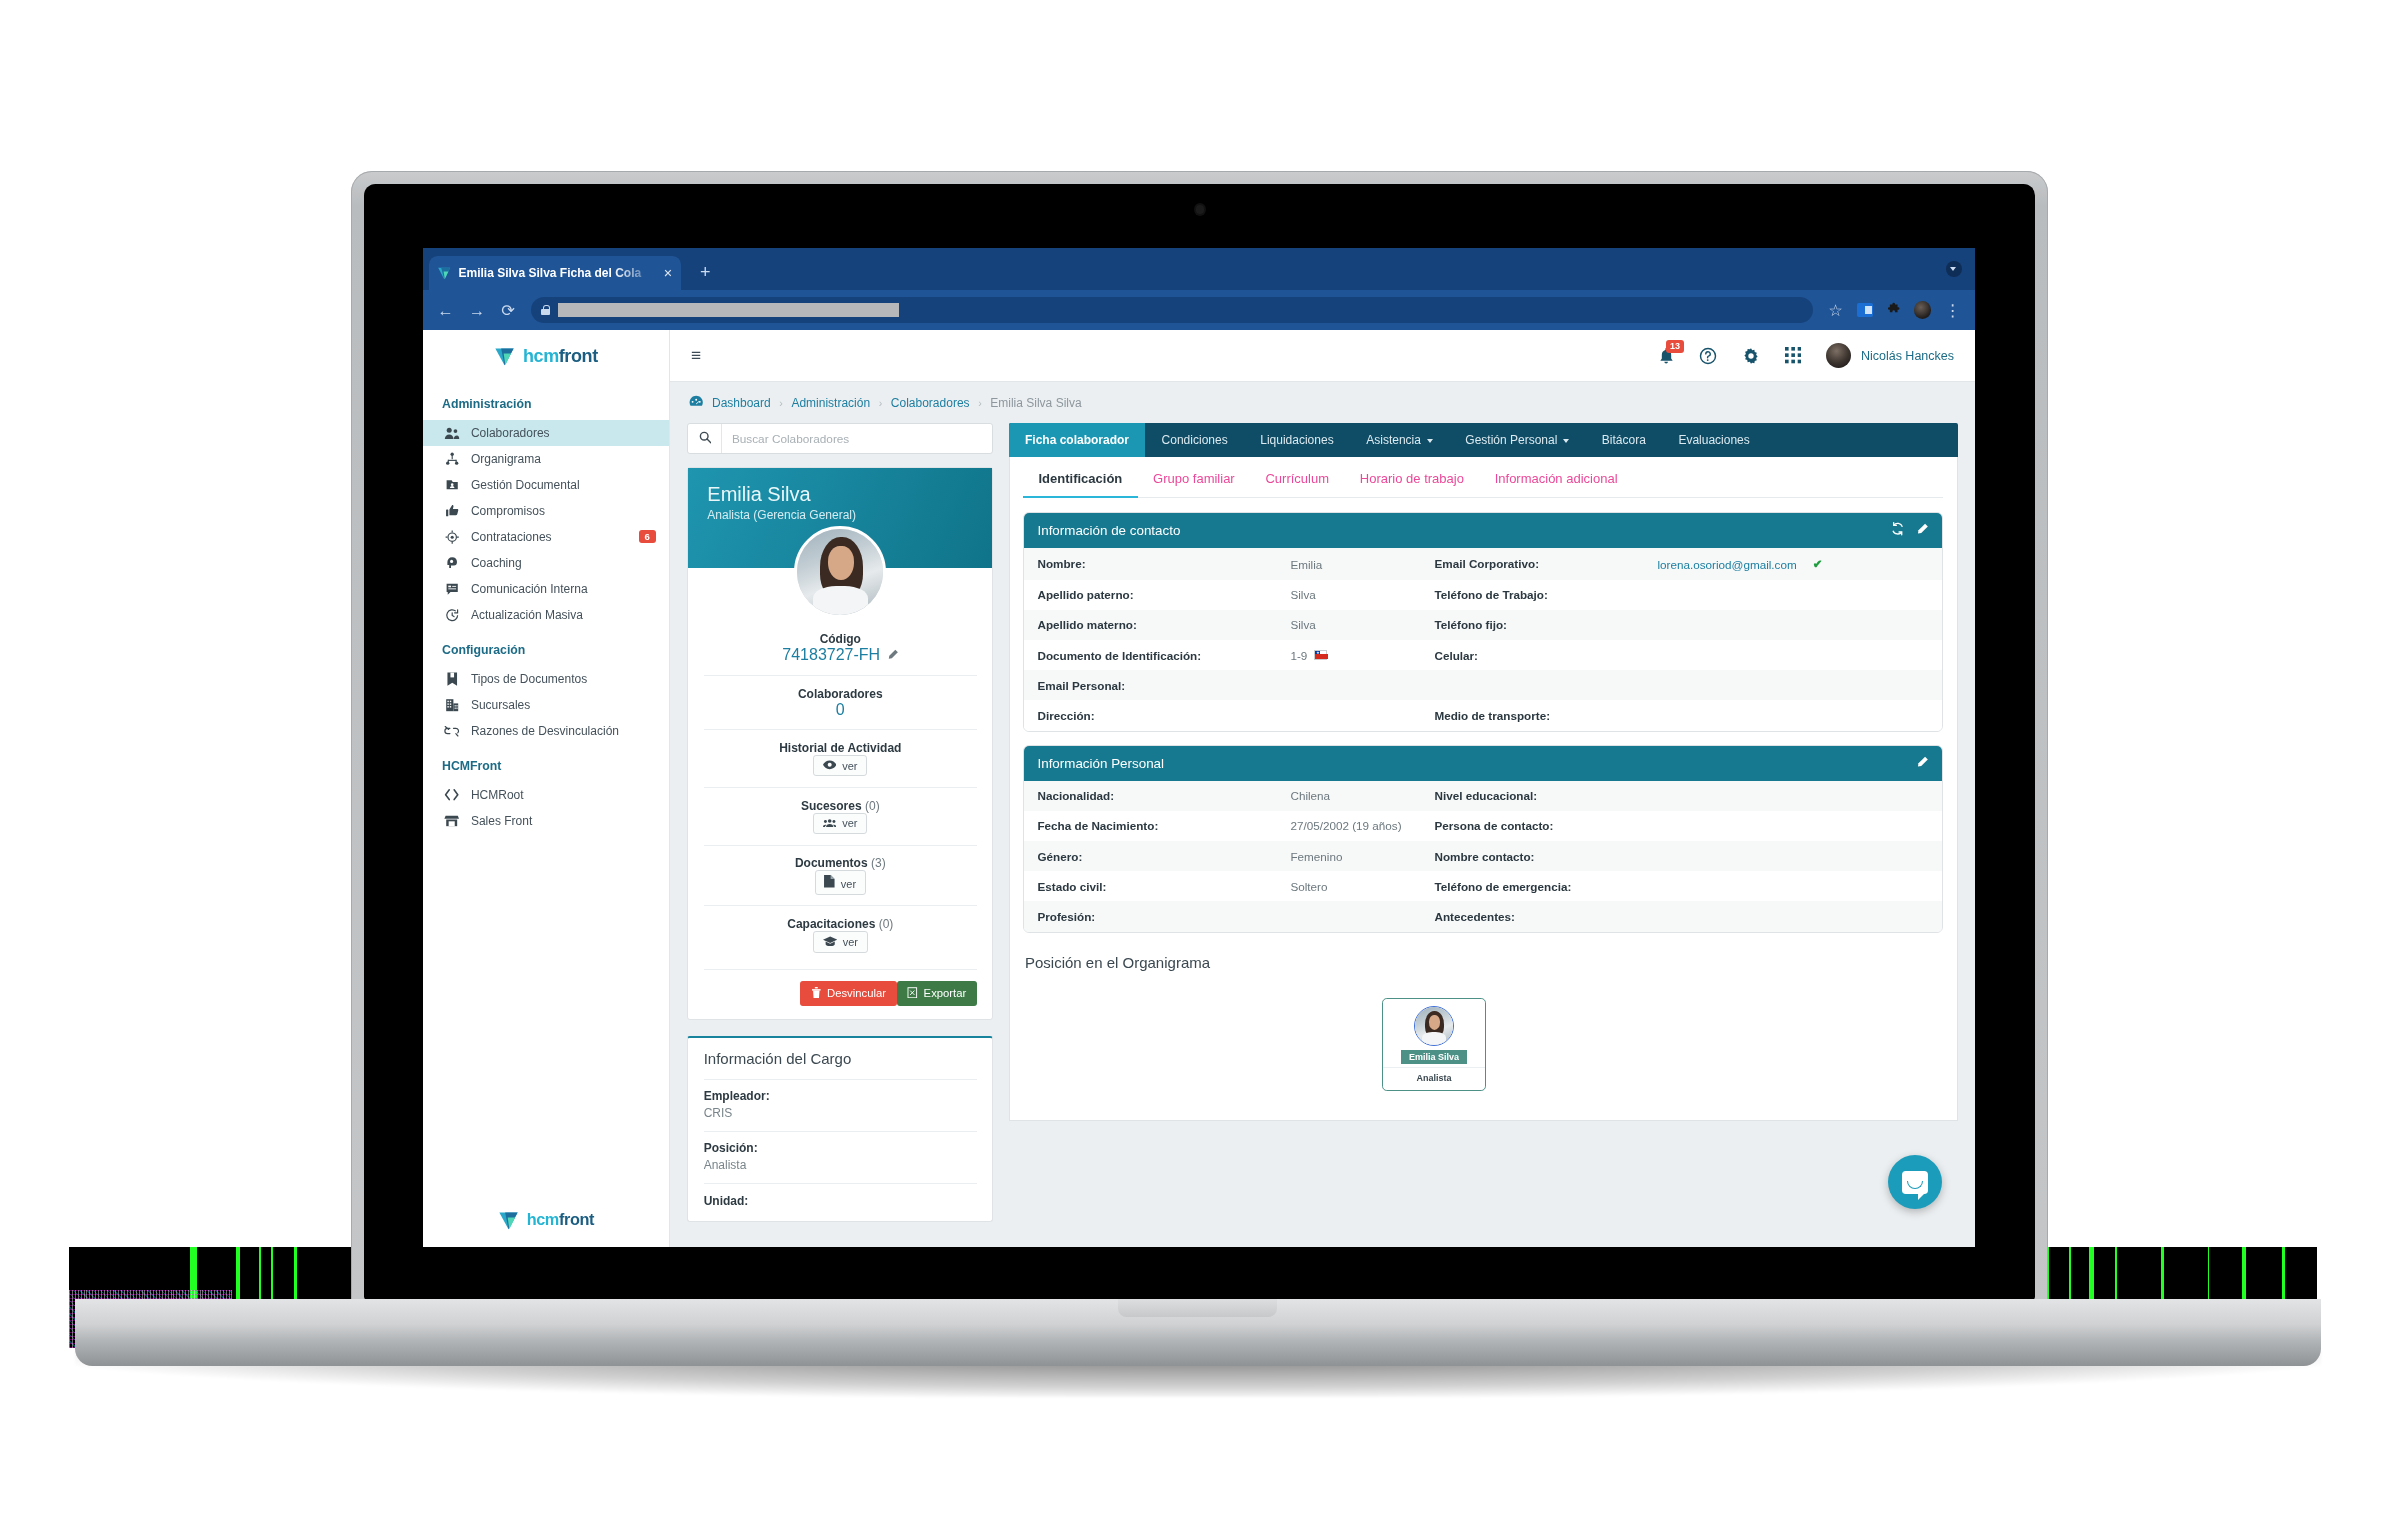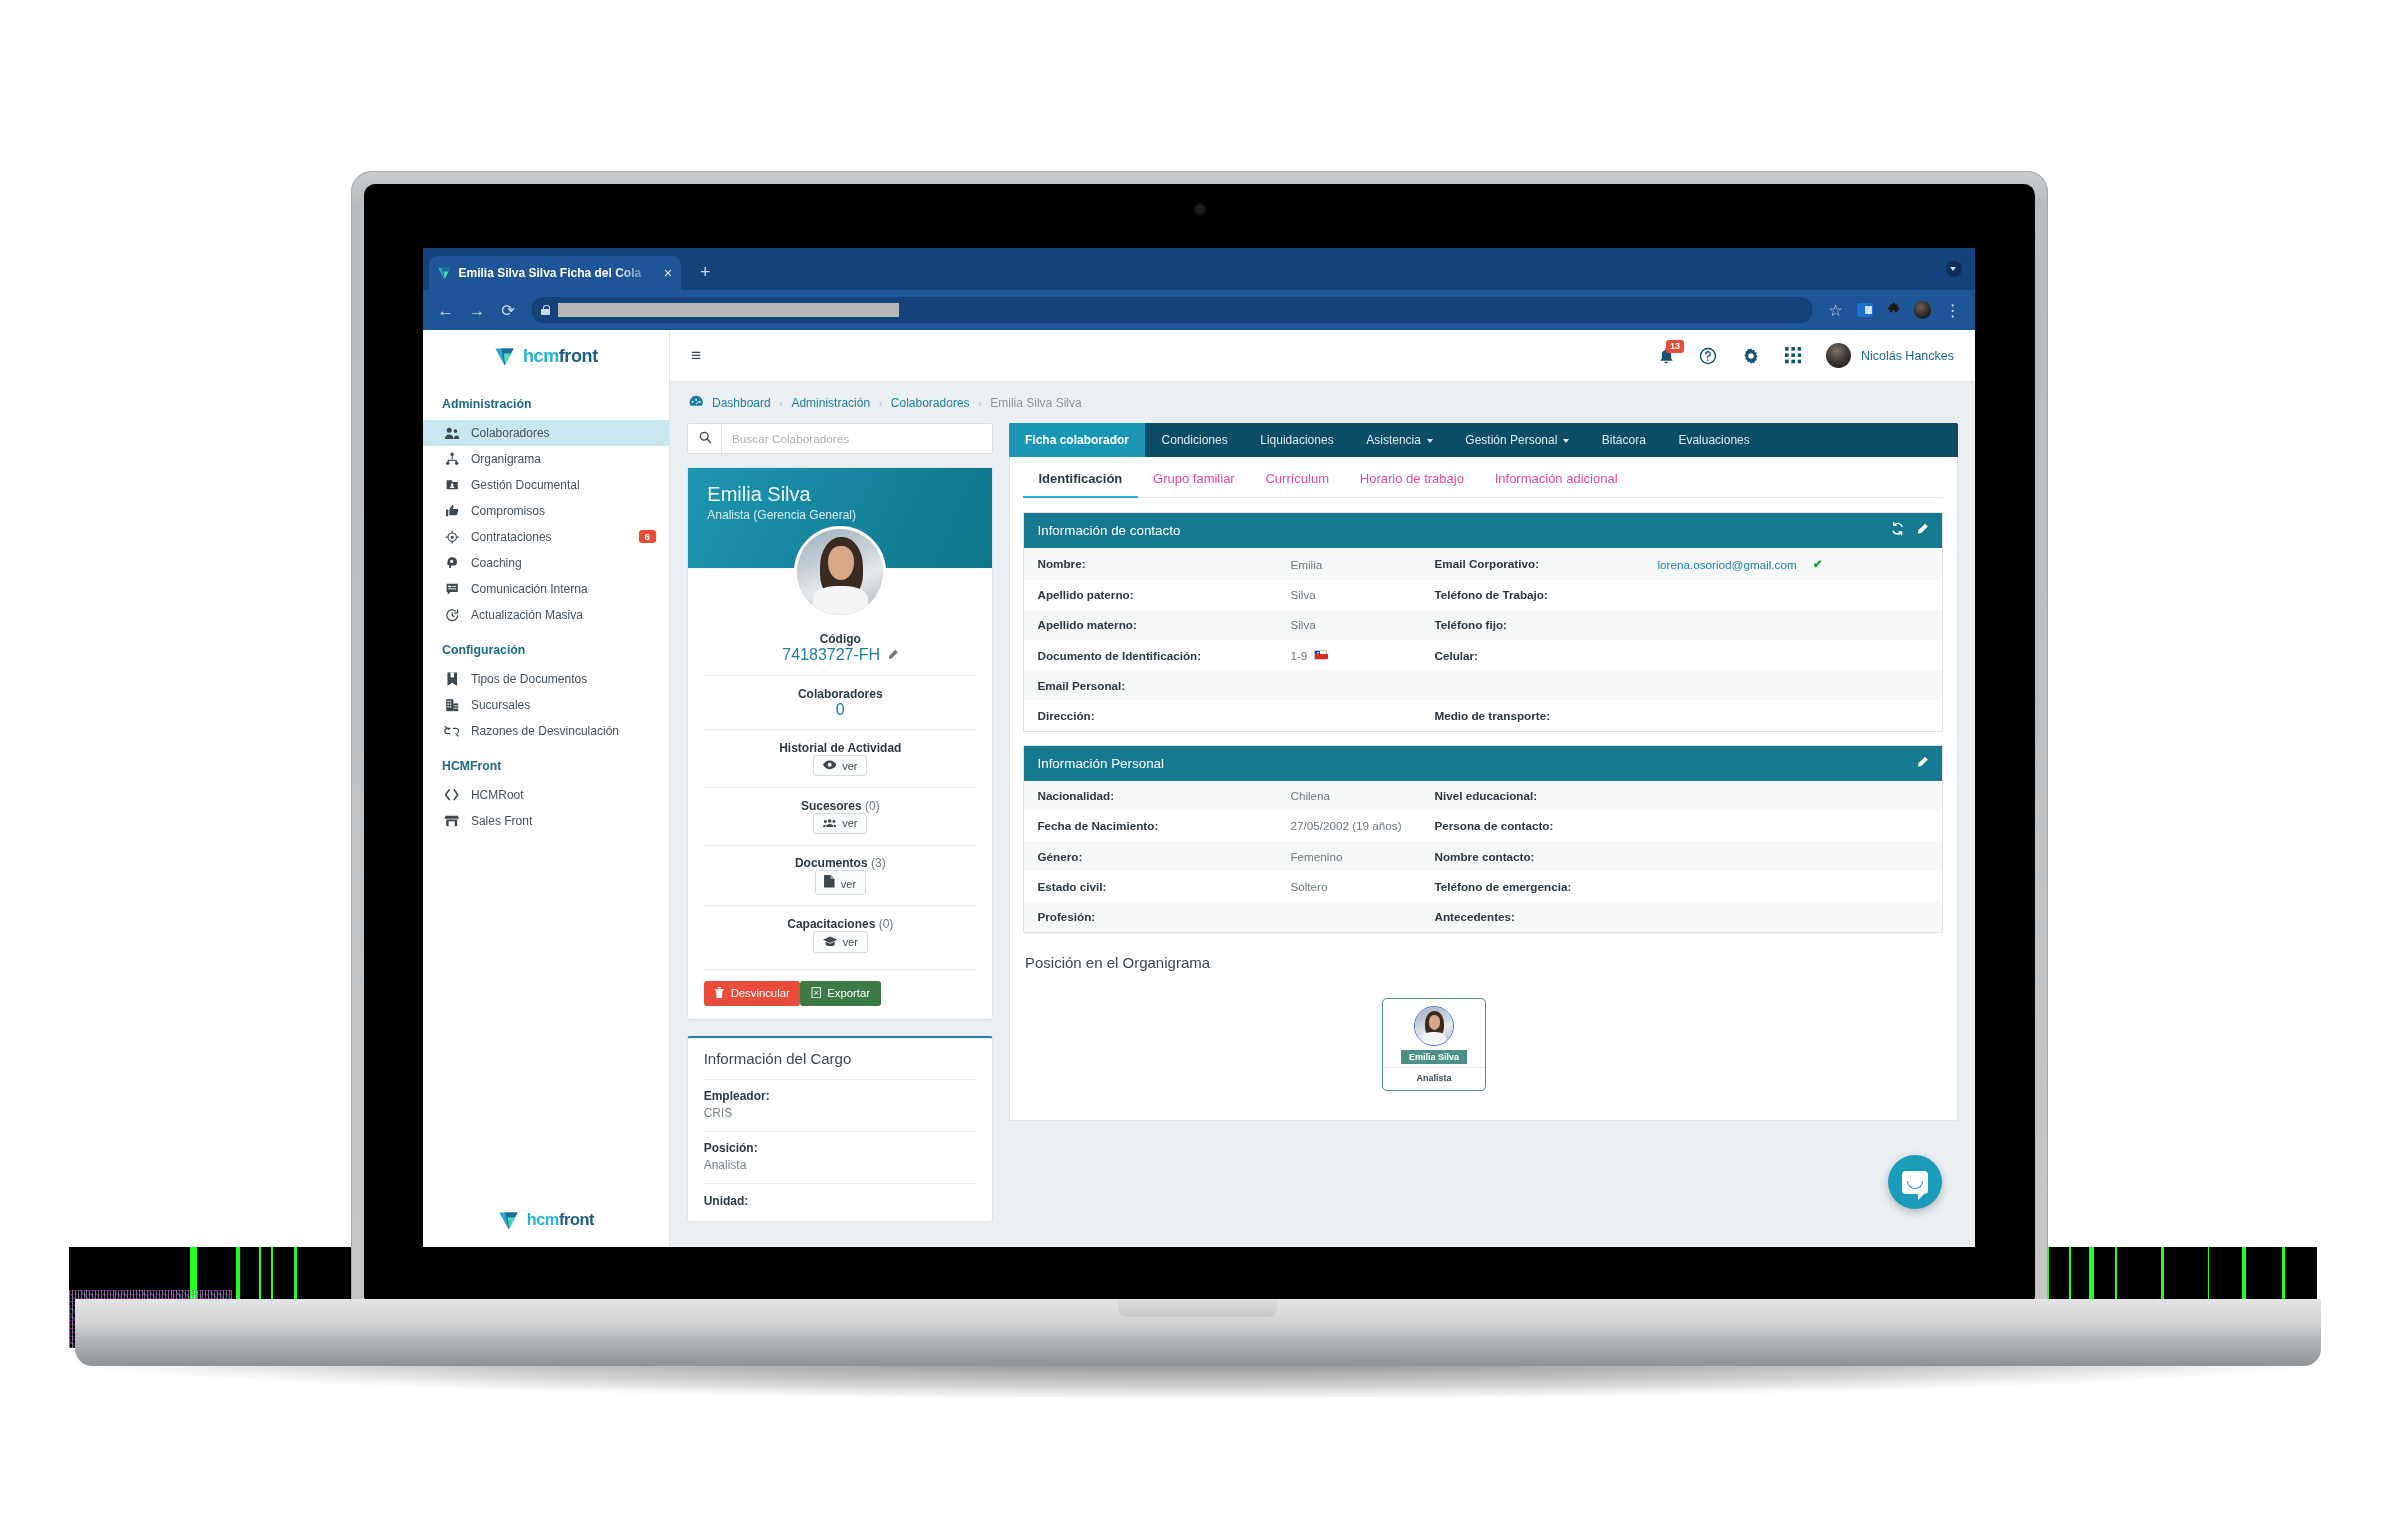--- a/index.html
+++ b/index.html
@@ -239,7 +239,7 @@
   .stab.active { color:#2b3840; font-weight:700; }
   .stab.active:after { content:""; position:absolute; left:0; right:0; bottom:-1px; height:2.9px; background:#29b6d8; }
 
-  .sec { margin-top: 13.4px; border:1px solid #dfe3e6; border-radius:1px; overflow:hidden; }
+  .sec { margin-top: 13.4px; border:1px solid #dfe3e6; border-radius:6px; overflow:hidden; }
   .sec-head {
     background:#17798f; color:#fff; font-size: 13.4px;
     padding: 9.6px 13.4px; display:flex; align-items:center;

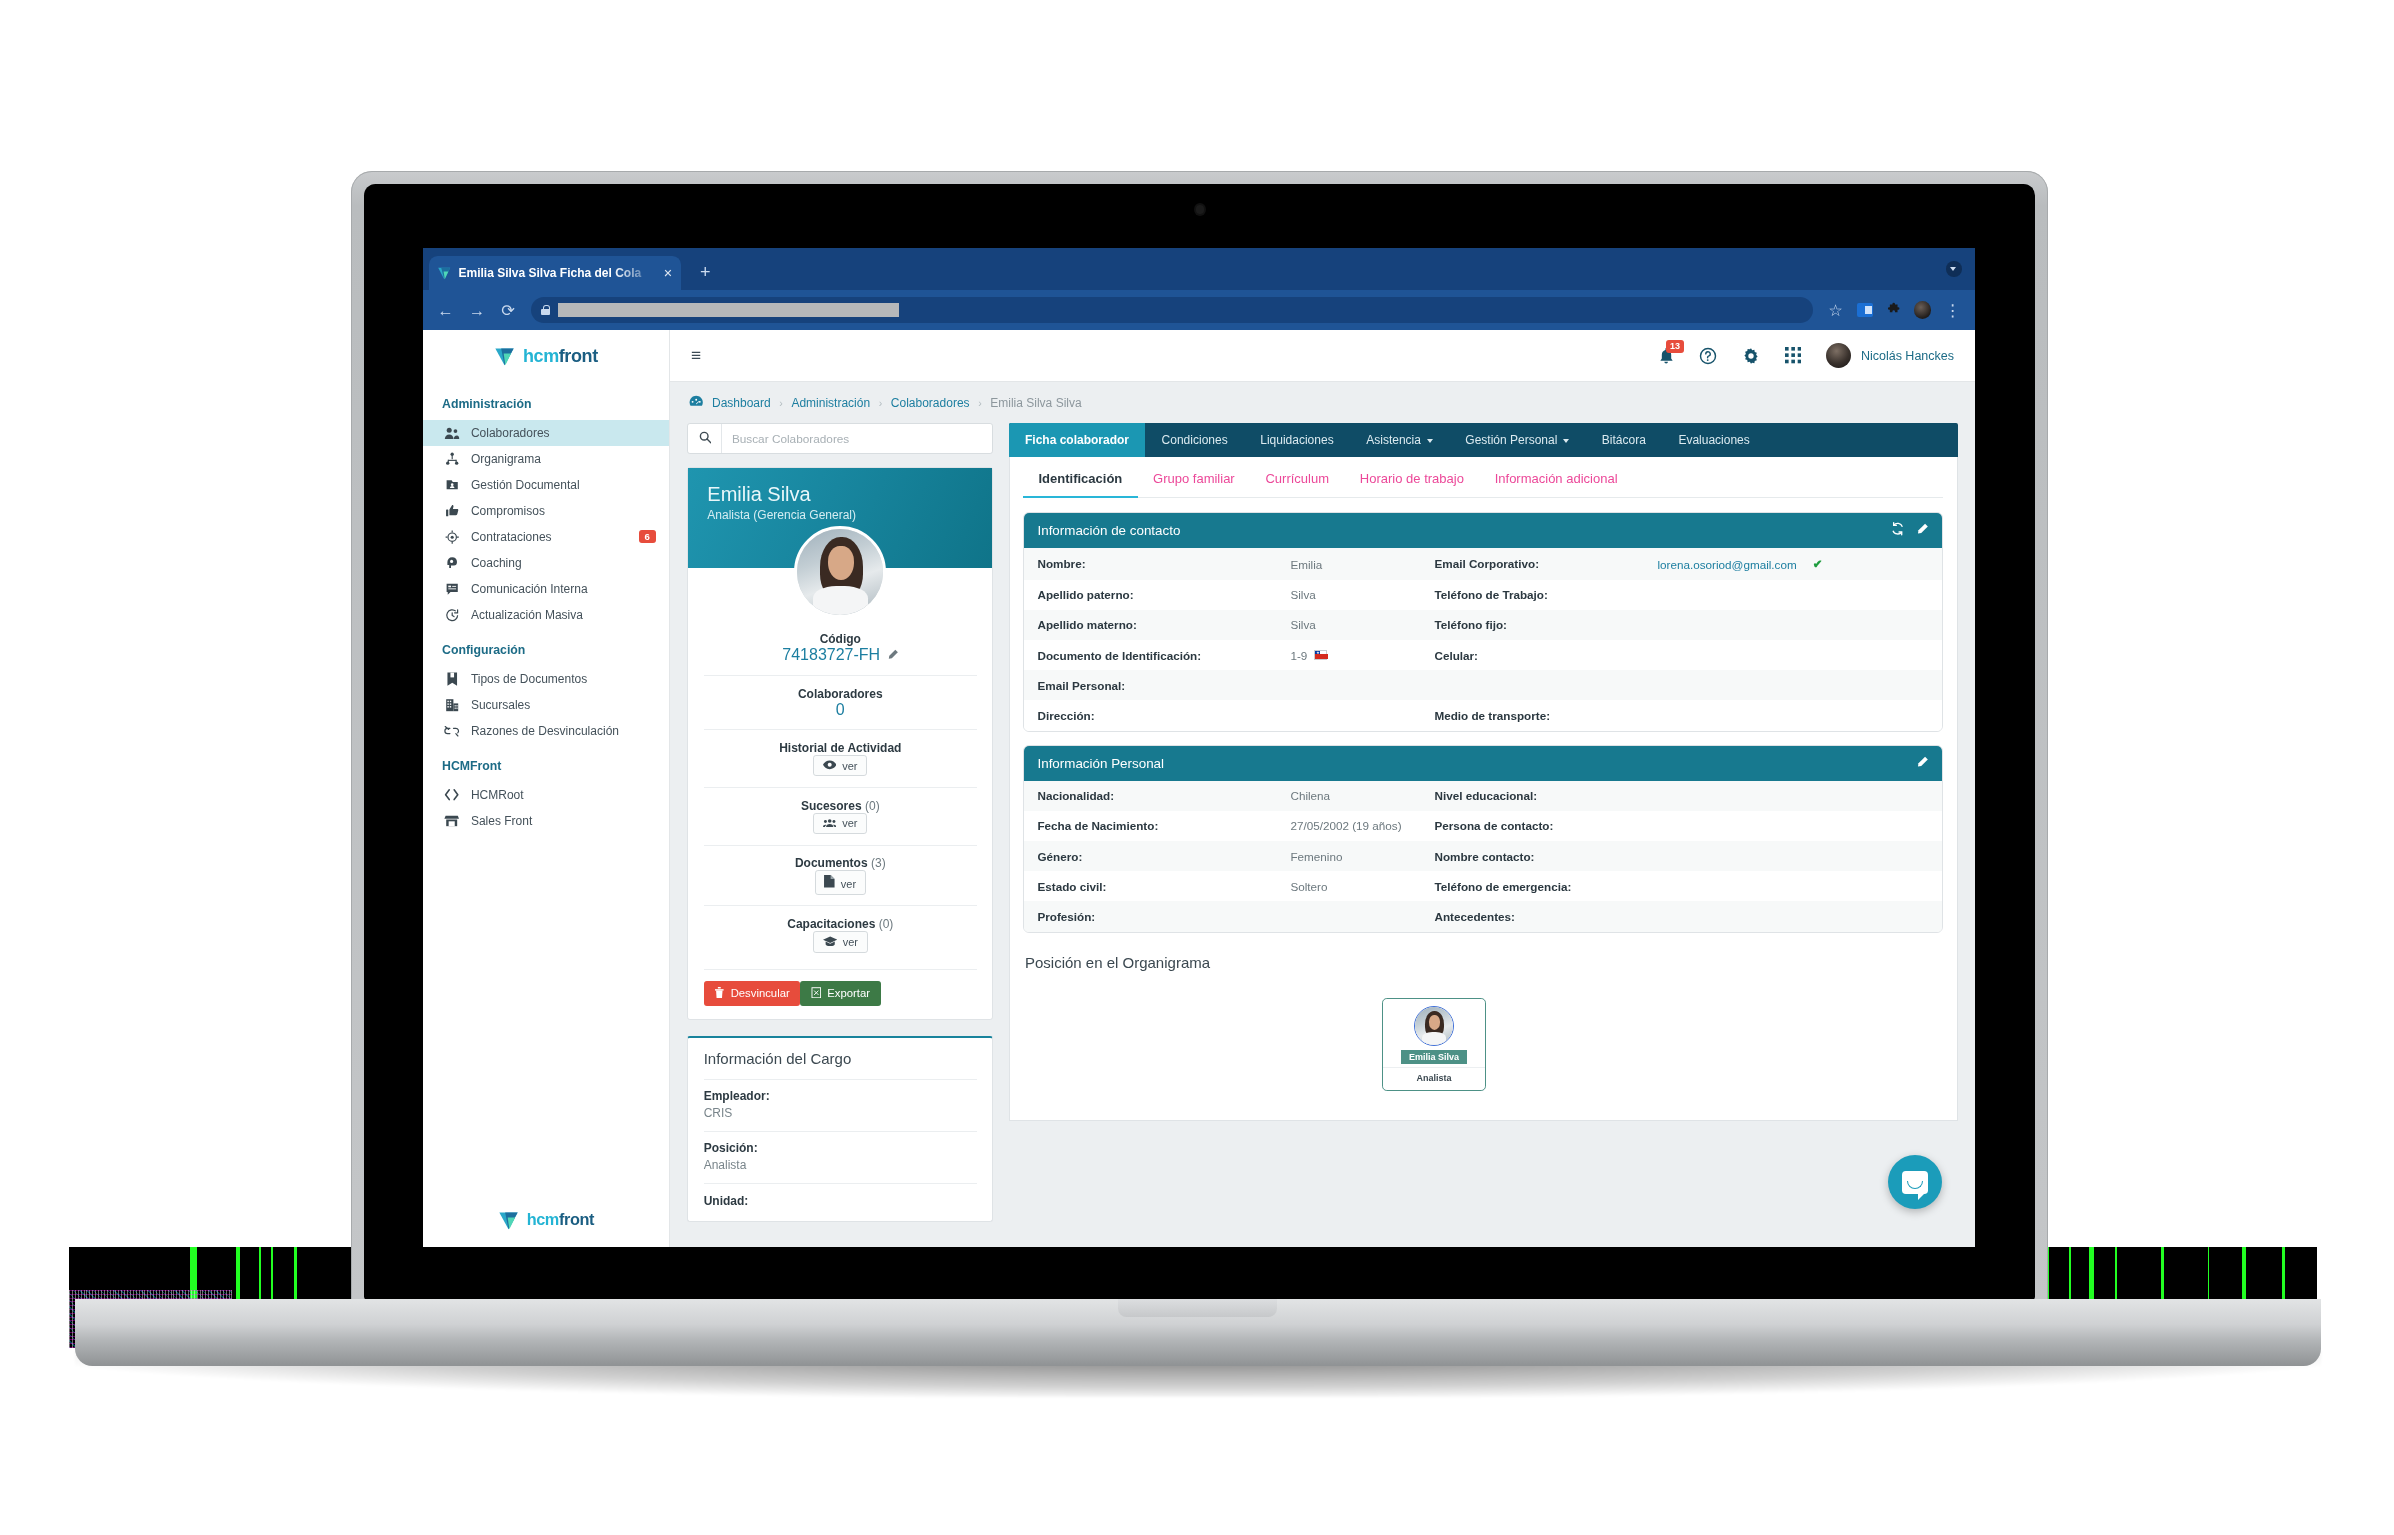--- a/index.html
+++ b/index.html
@@ -215,7 +215,7 @@
     border:1px solid #d5dadd; background:#fbfcfc; border-radius:2.9px;
     font-size: 11px; color:#44515a; padding: 3.8px 8.6px; display:flex; align-items:flex-end; gap:5.8px;
   }
-  #profile-actions { display:flex; justify-content:flex-start; margin: 5.8px 15.4px 0; padding: 10.6px 0 13.4px; border-top:1px solid #ebeef0; }
+  #profile-actions { display:flex; justify-content:flex-end; margin: 5.8px 15.4px 0; padding: 10.6px 0 13.4px; border-top:1px solid #ebeef0; }
   .btn { border:0; border-radius:2.9px; color:#fff; font-size: 11.3px; padding: 5.8px 10.6px; display:flex; align-items:center; gap:5.8px; font-family:"Liberation Sans",sans-serif; }
   #btn-desvincular { background:#e74c3c; }
   #btn-exportar { background:#3d7a46; }

